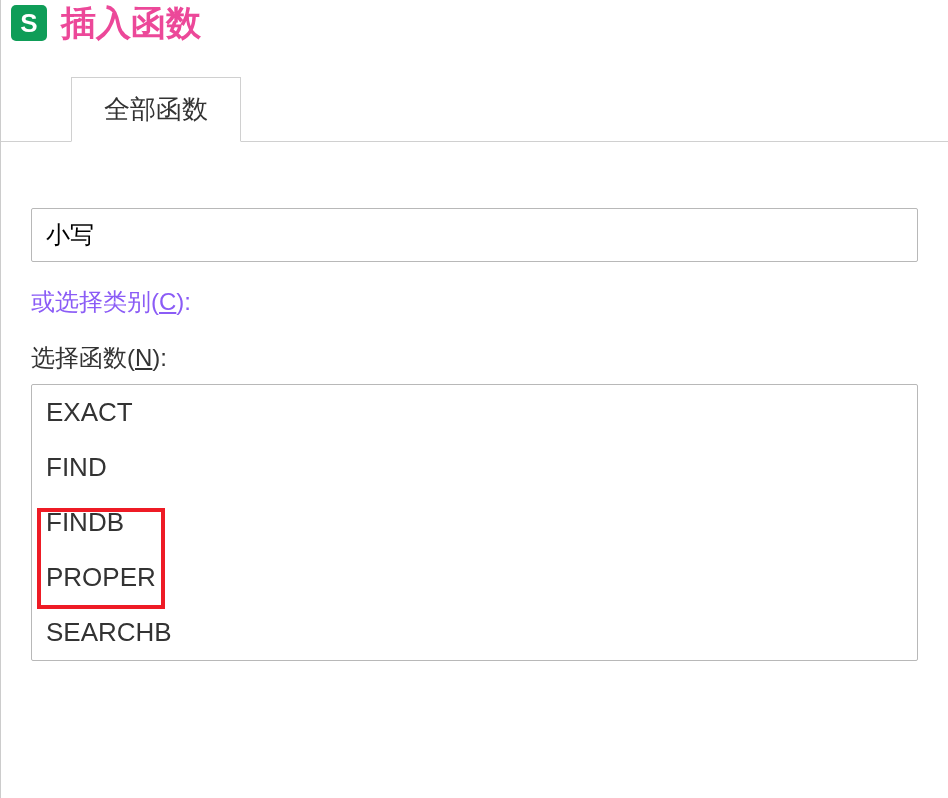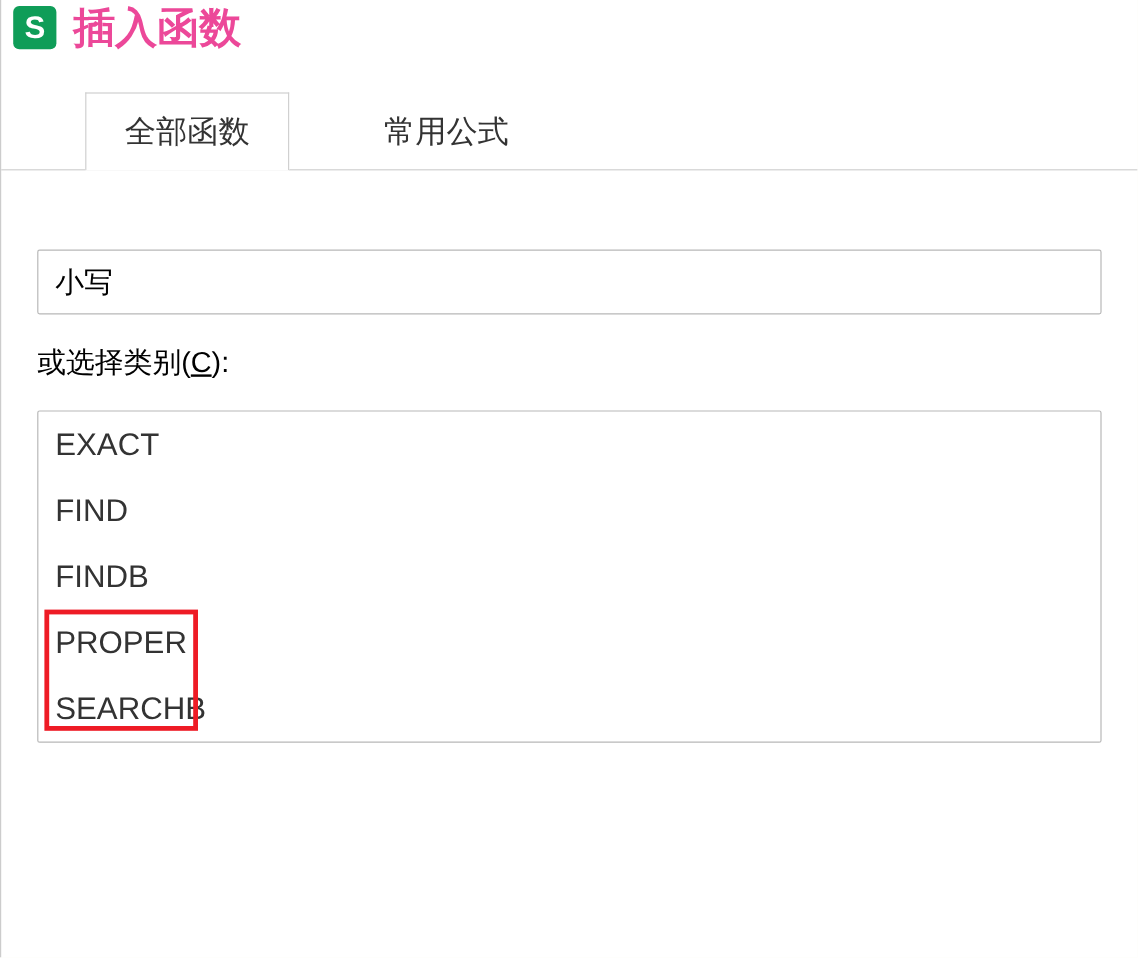--- a/index.html
+++ b/index.html
@@ -171,9 +171,6 @@
     <div class="tab active">
       <span>全部函数</span>
     </div>
-    <div class="tab">
-      <span>常用公式</span>
-    </div>
   </div>
 
   <div class="content">

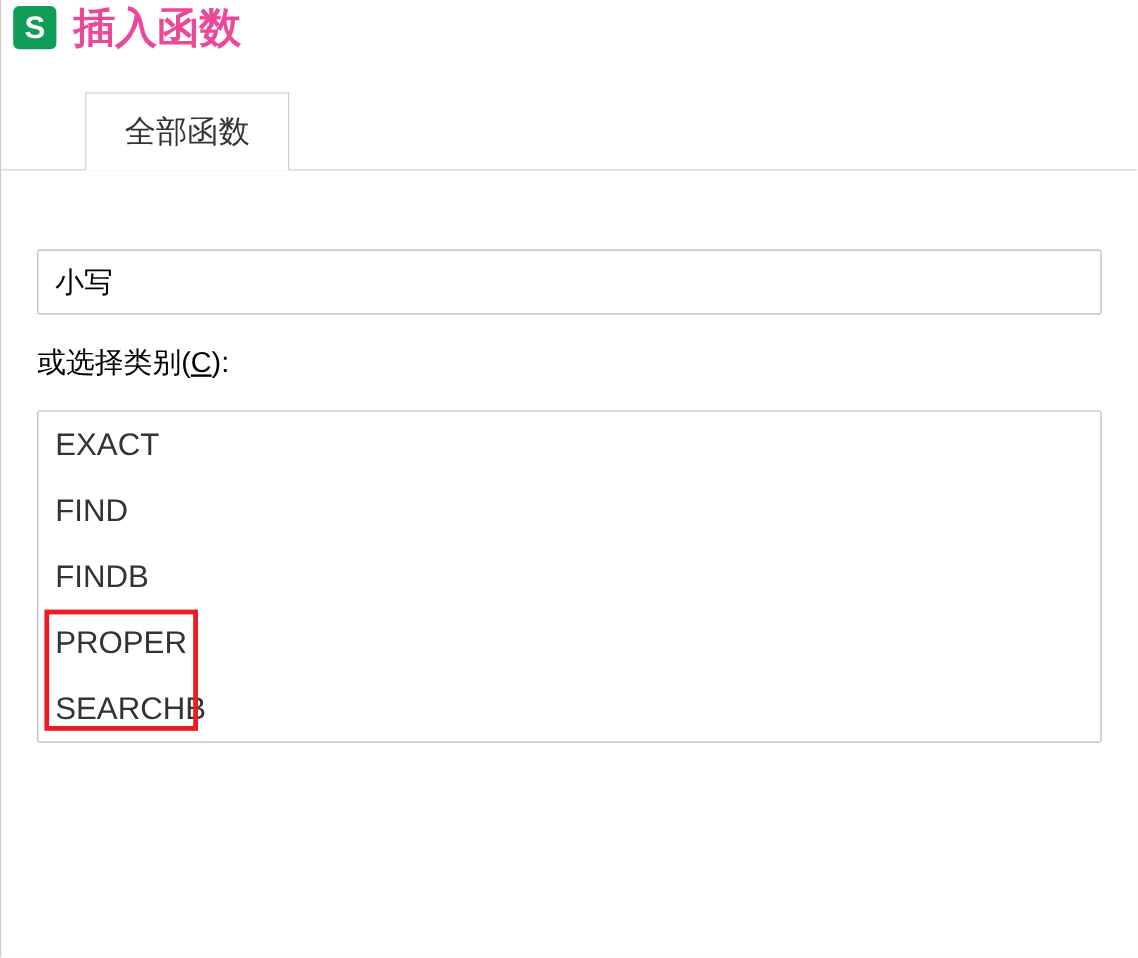--- a/index.html
+++ b/index.html
@@ -99,7 +99,7 @@
     }
     .category-label {
       font-size: 24px;
-      color: #000000;
+      color: #8b5cf6;
       margin-right: 24px;
     }
     .select-box {

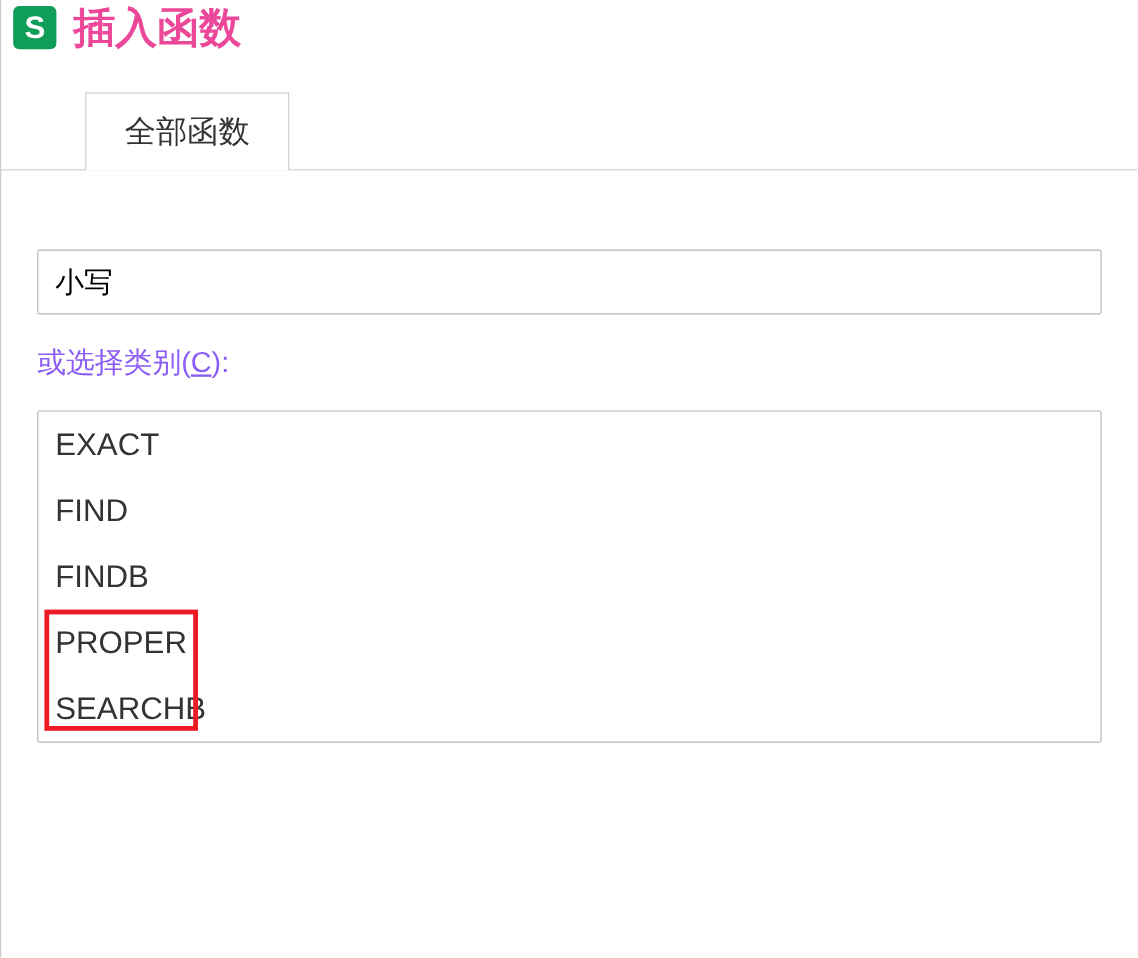--- a/index.html
+++ b/index.html
@@ -182,6 +182,9 @@
       </label>
     </div>
 
+    <label class="field-label">
+      <span>选择函数(</span><span class="underline">N</span><span>):</span>
+    </label>
     <div class="function-list" id="function-list">
     <div class="function-item">EXACT</div>
         <div class="function-item">FIND</div>

